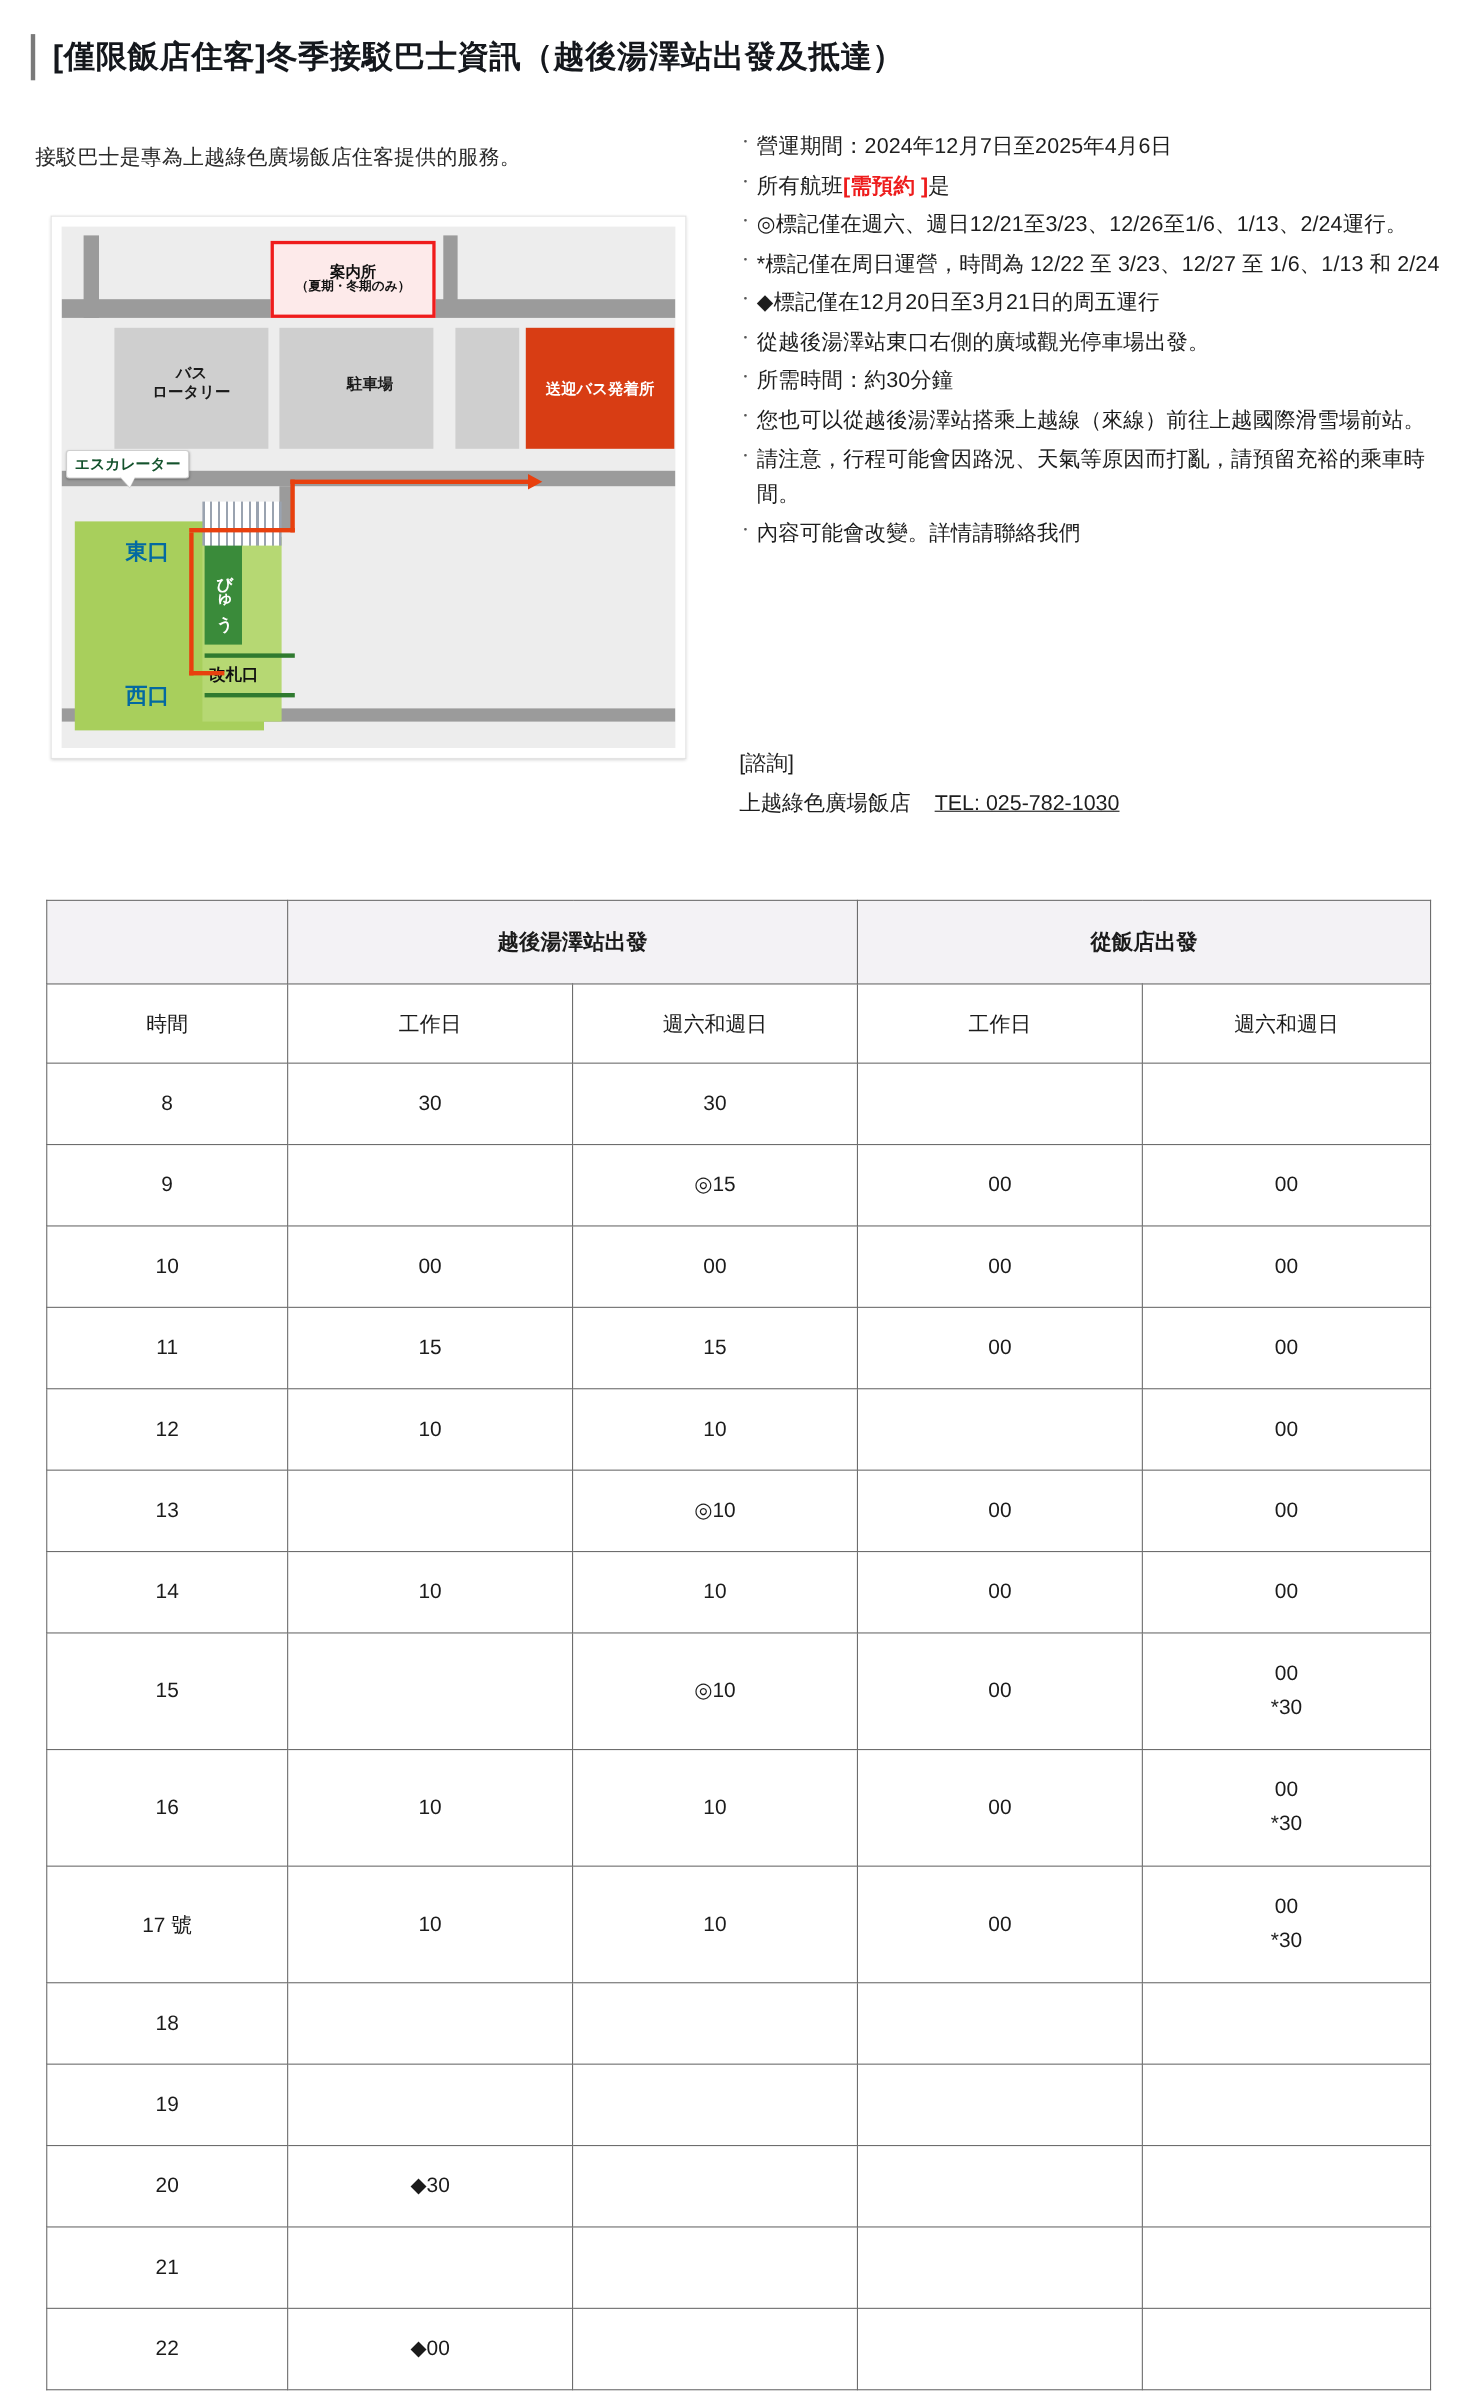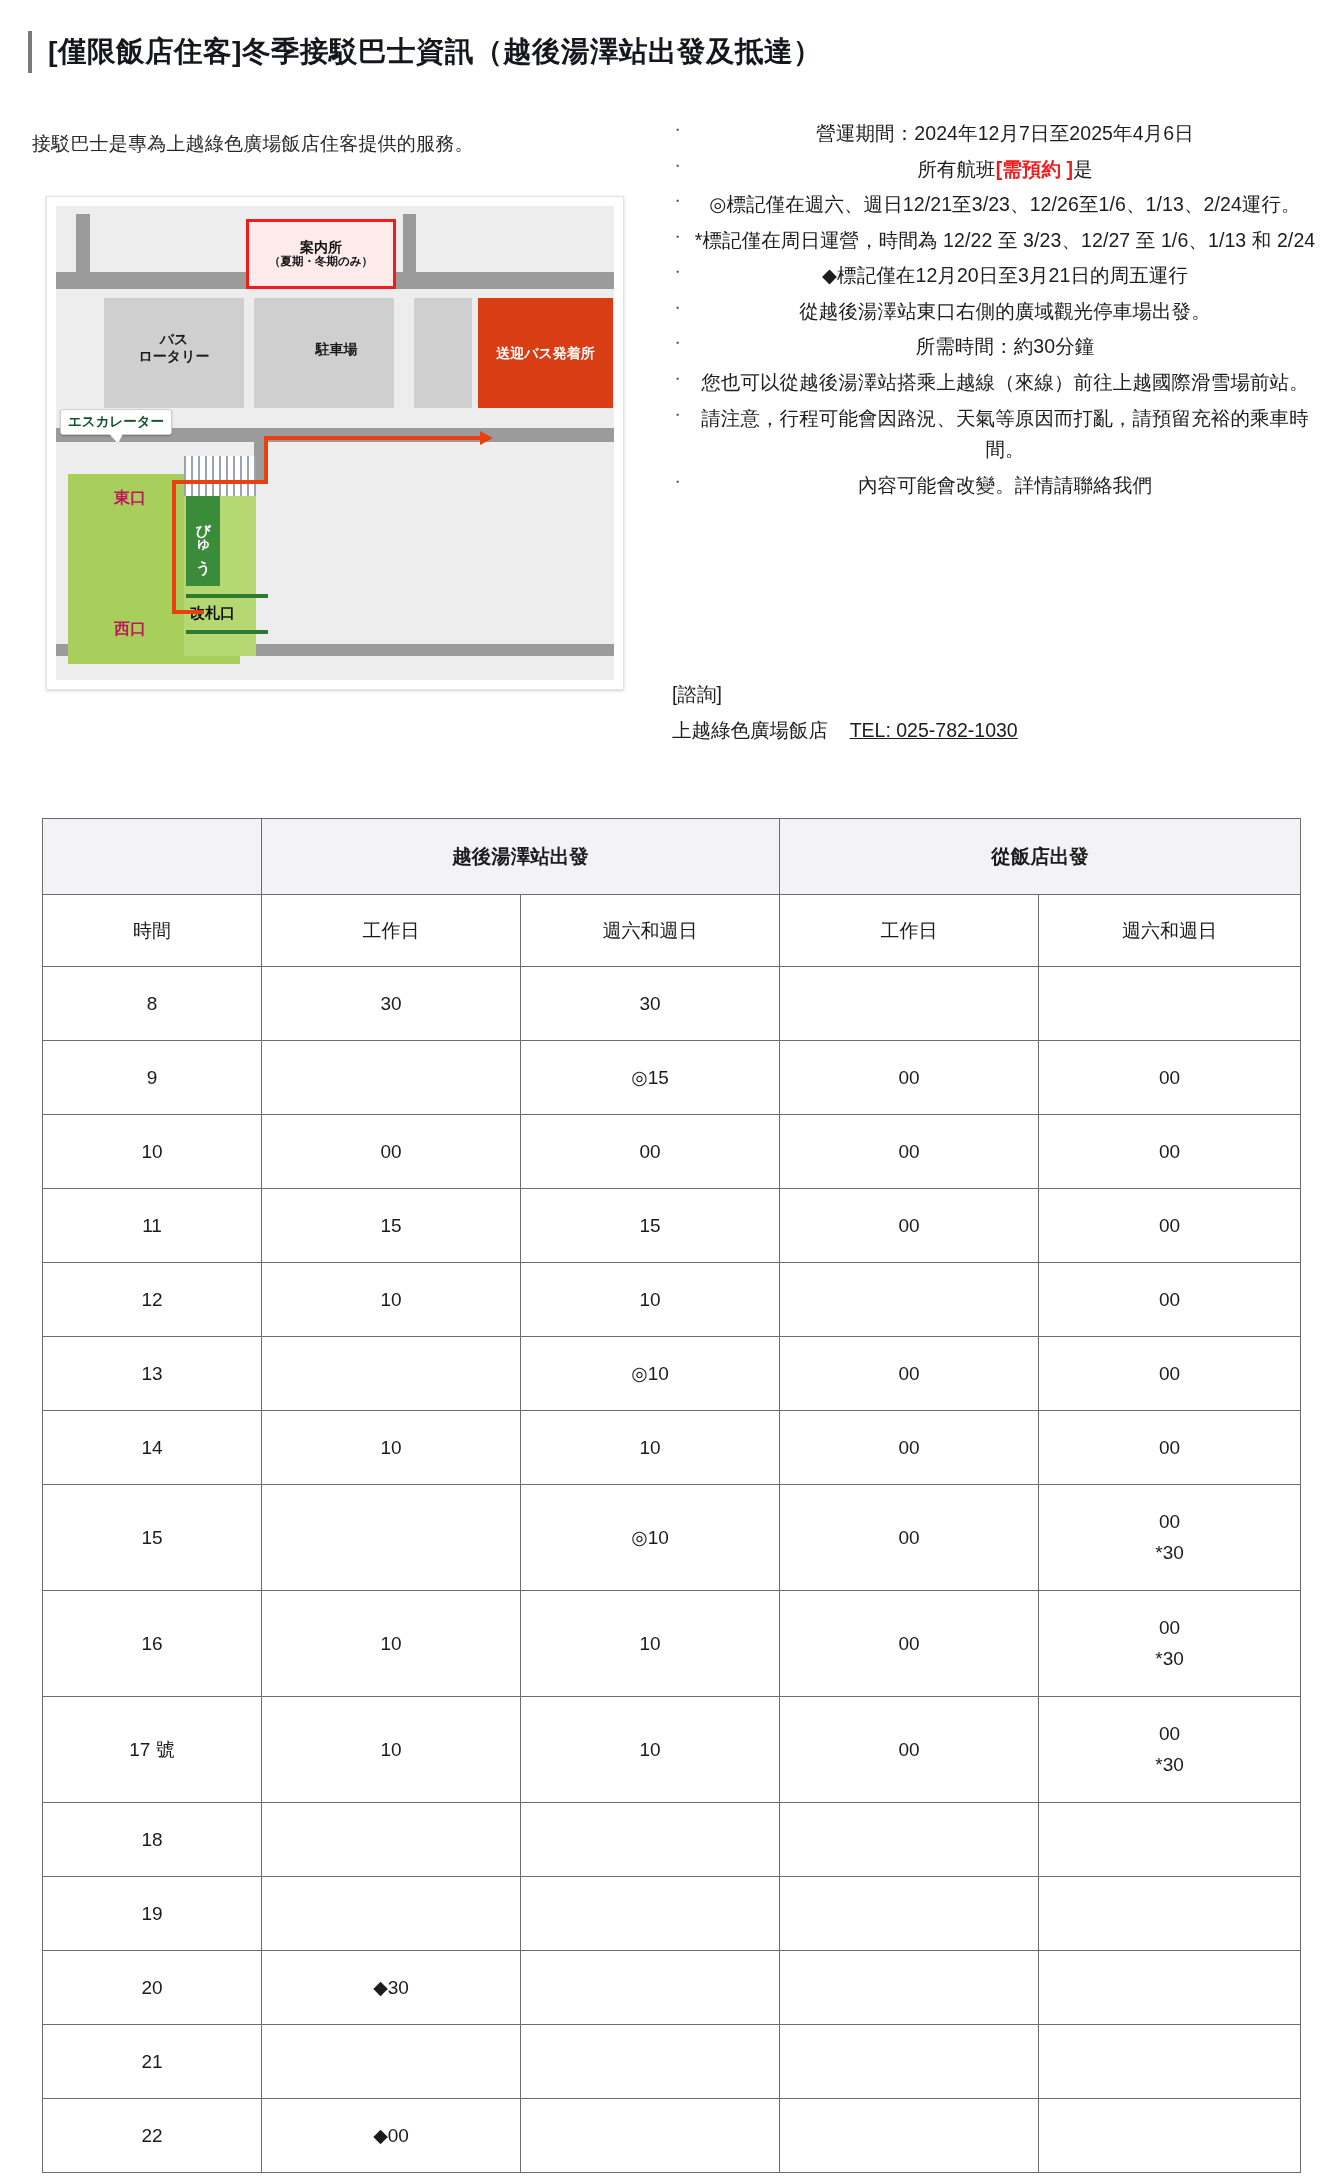--- a/index.html
+++ b/index.html
@@ -202,7 +202,6 @@
     color: #1d1d1d;
     margin-bottom: 4px;
     letter-spacing: .1px;
-    text-align: center;
   }
   .note:before {
     content: "・";

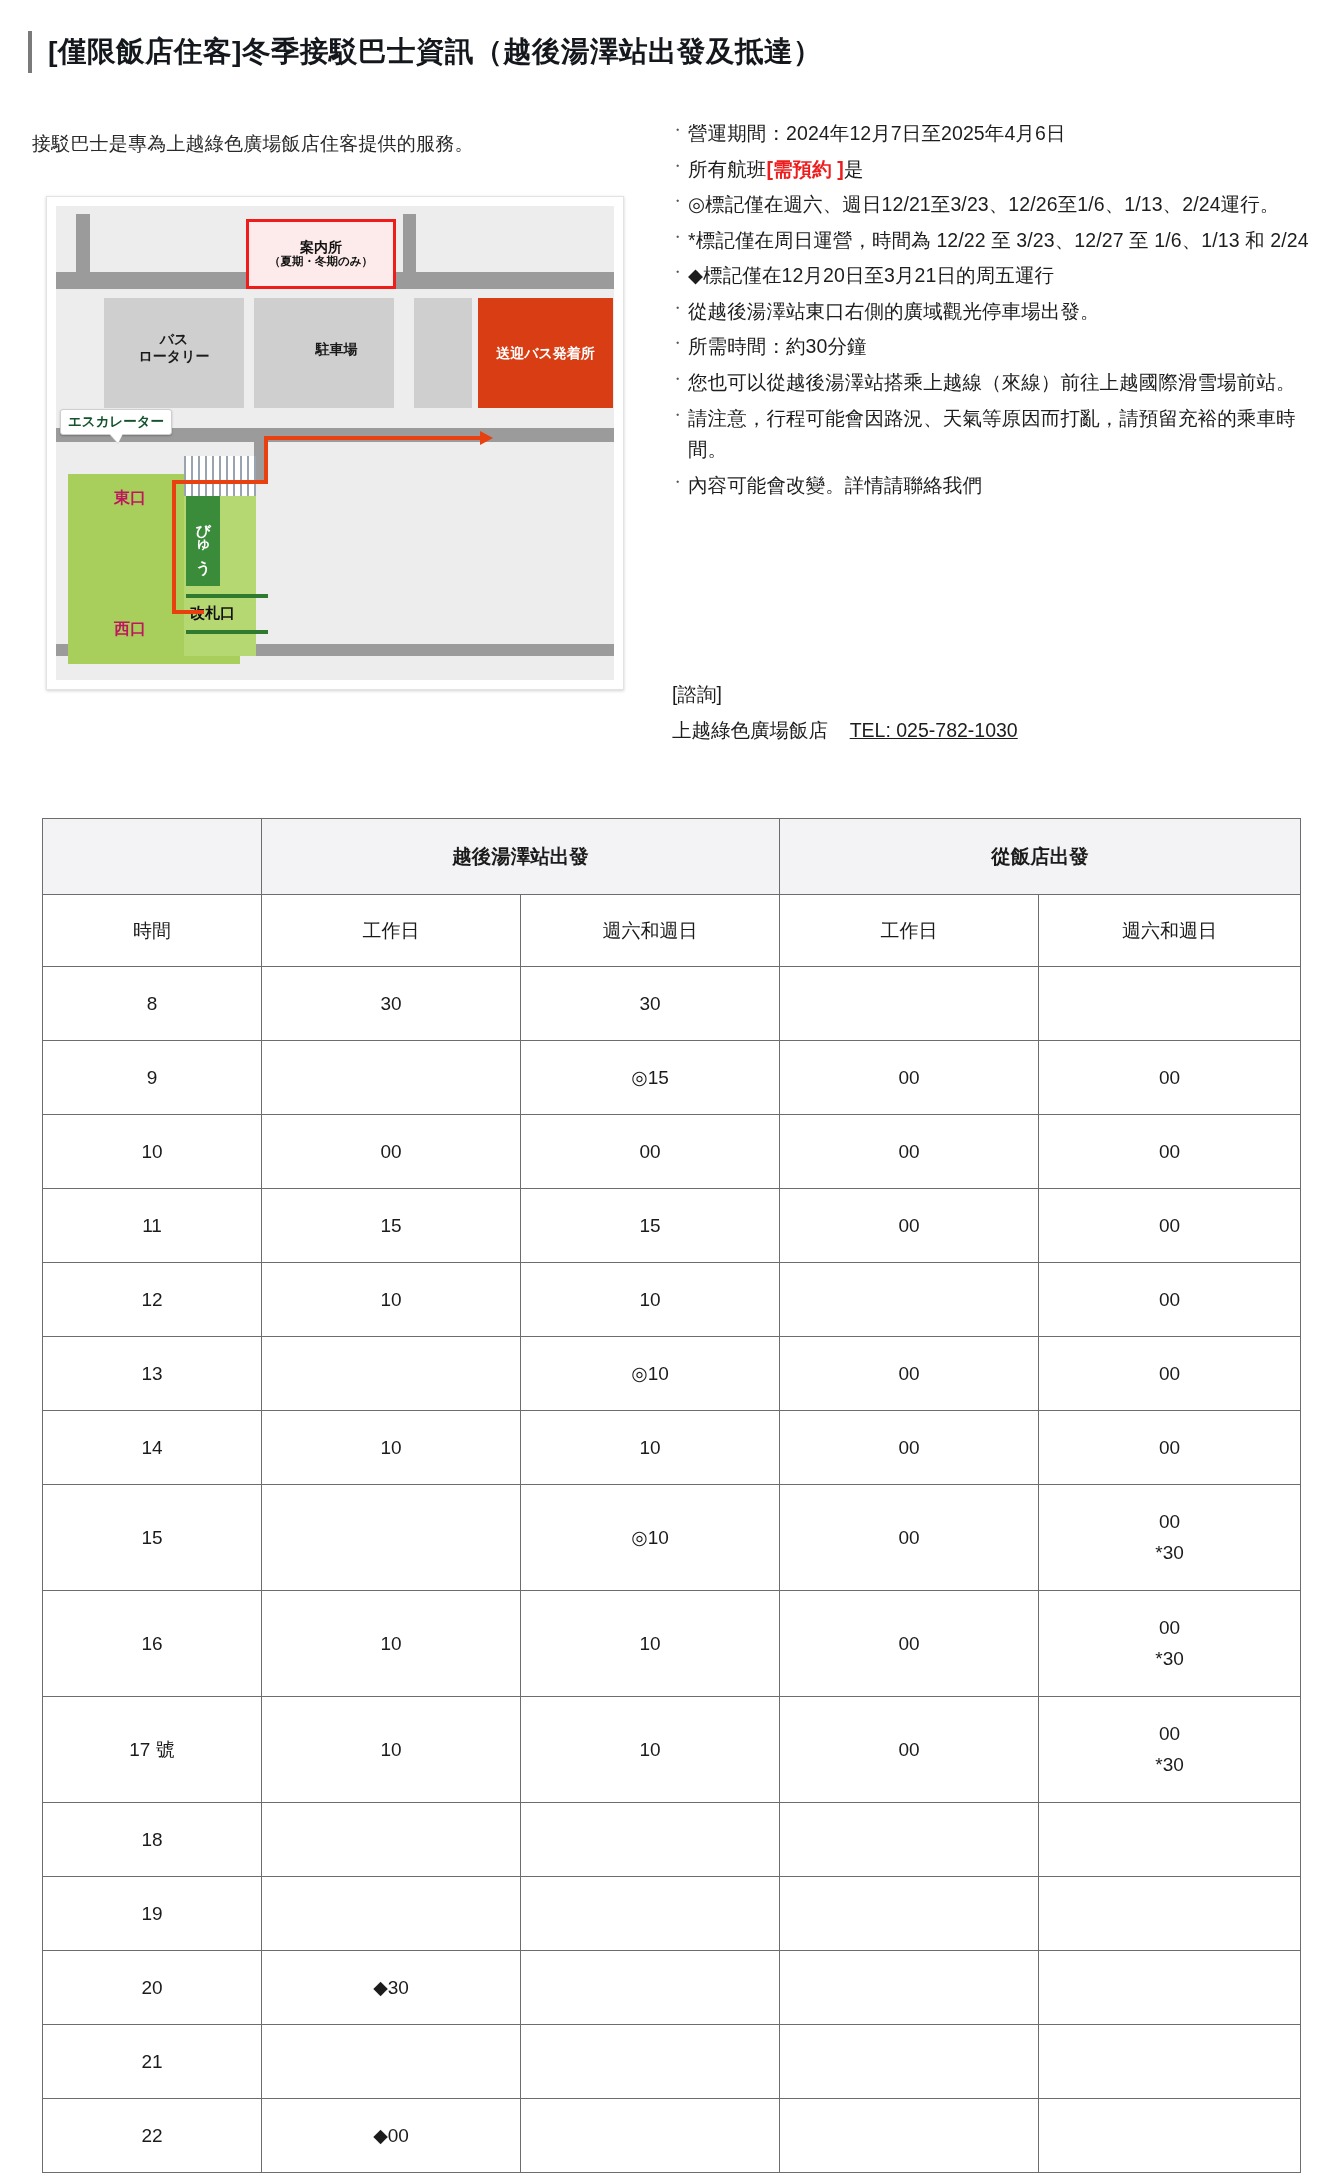--- a/index.html
+++ b/index.html
@@ -182,9 +182,9 @@
   }
   .exit-label {
     position: absolute;
-    font-size: 16px;
-    font-weight: 700;
-    color: #be185d;
+    font-size: 20px;
+    font-weight: 700;
+    color: #0369a1;
   }
 
   

